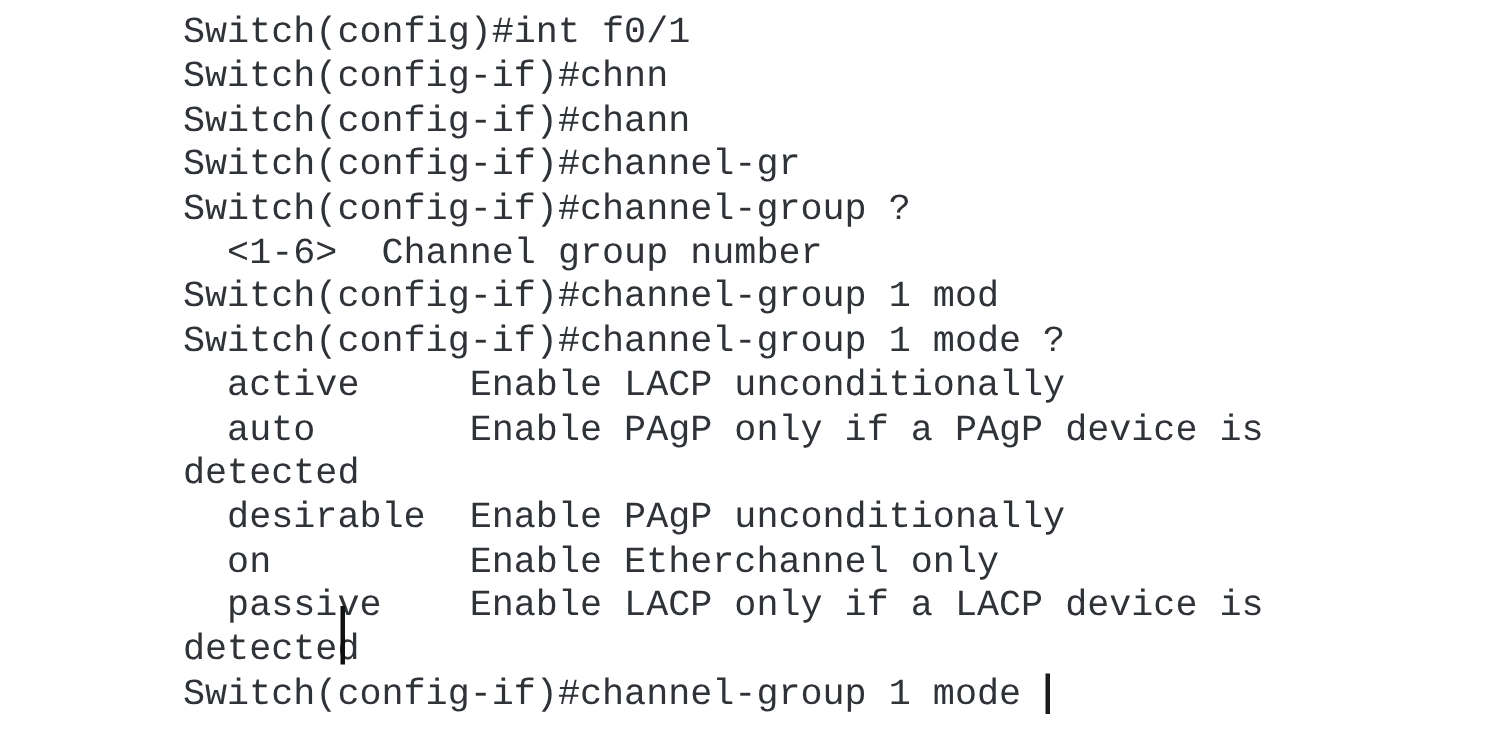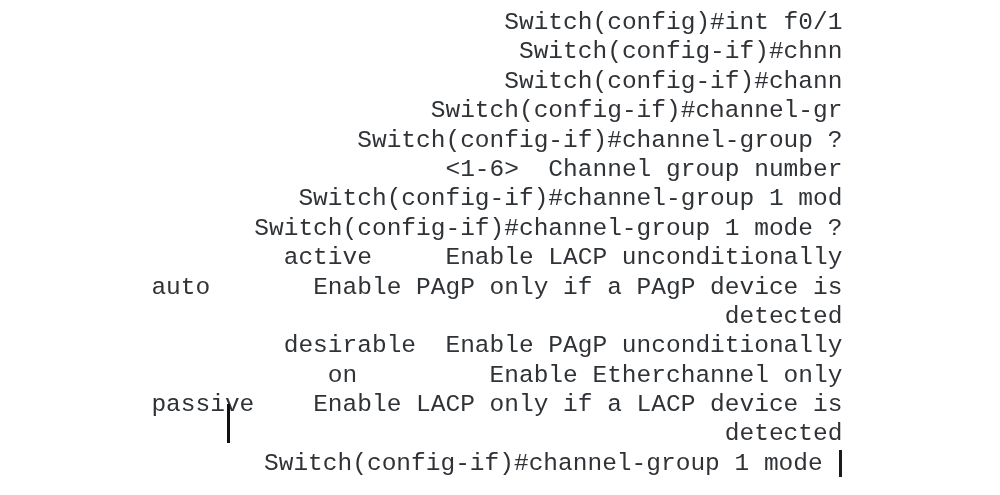--- a/index.html
+++ b/index.html
@@ -24,7 +24,6 @@
     color: #2f3337;
     white-space: pre;
     letter-spacing: 0;
-    text-align: right;
   }
   .terminal .line {
     white-space: pre;

